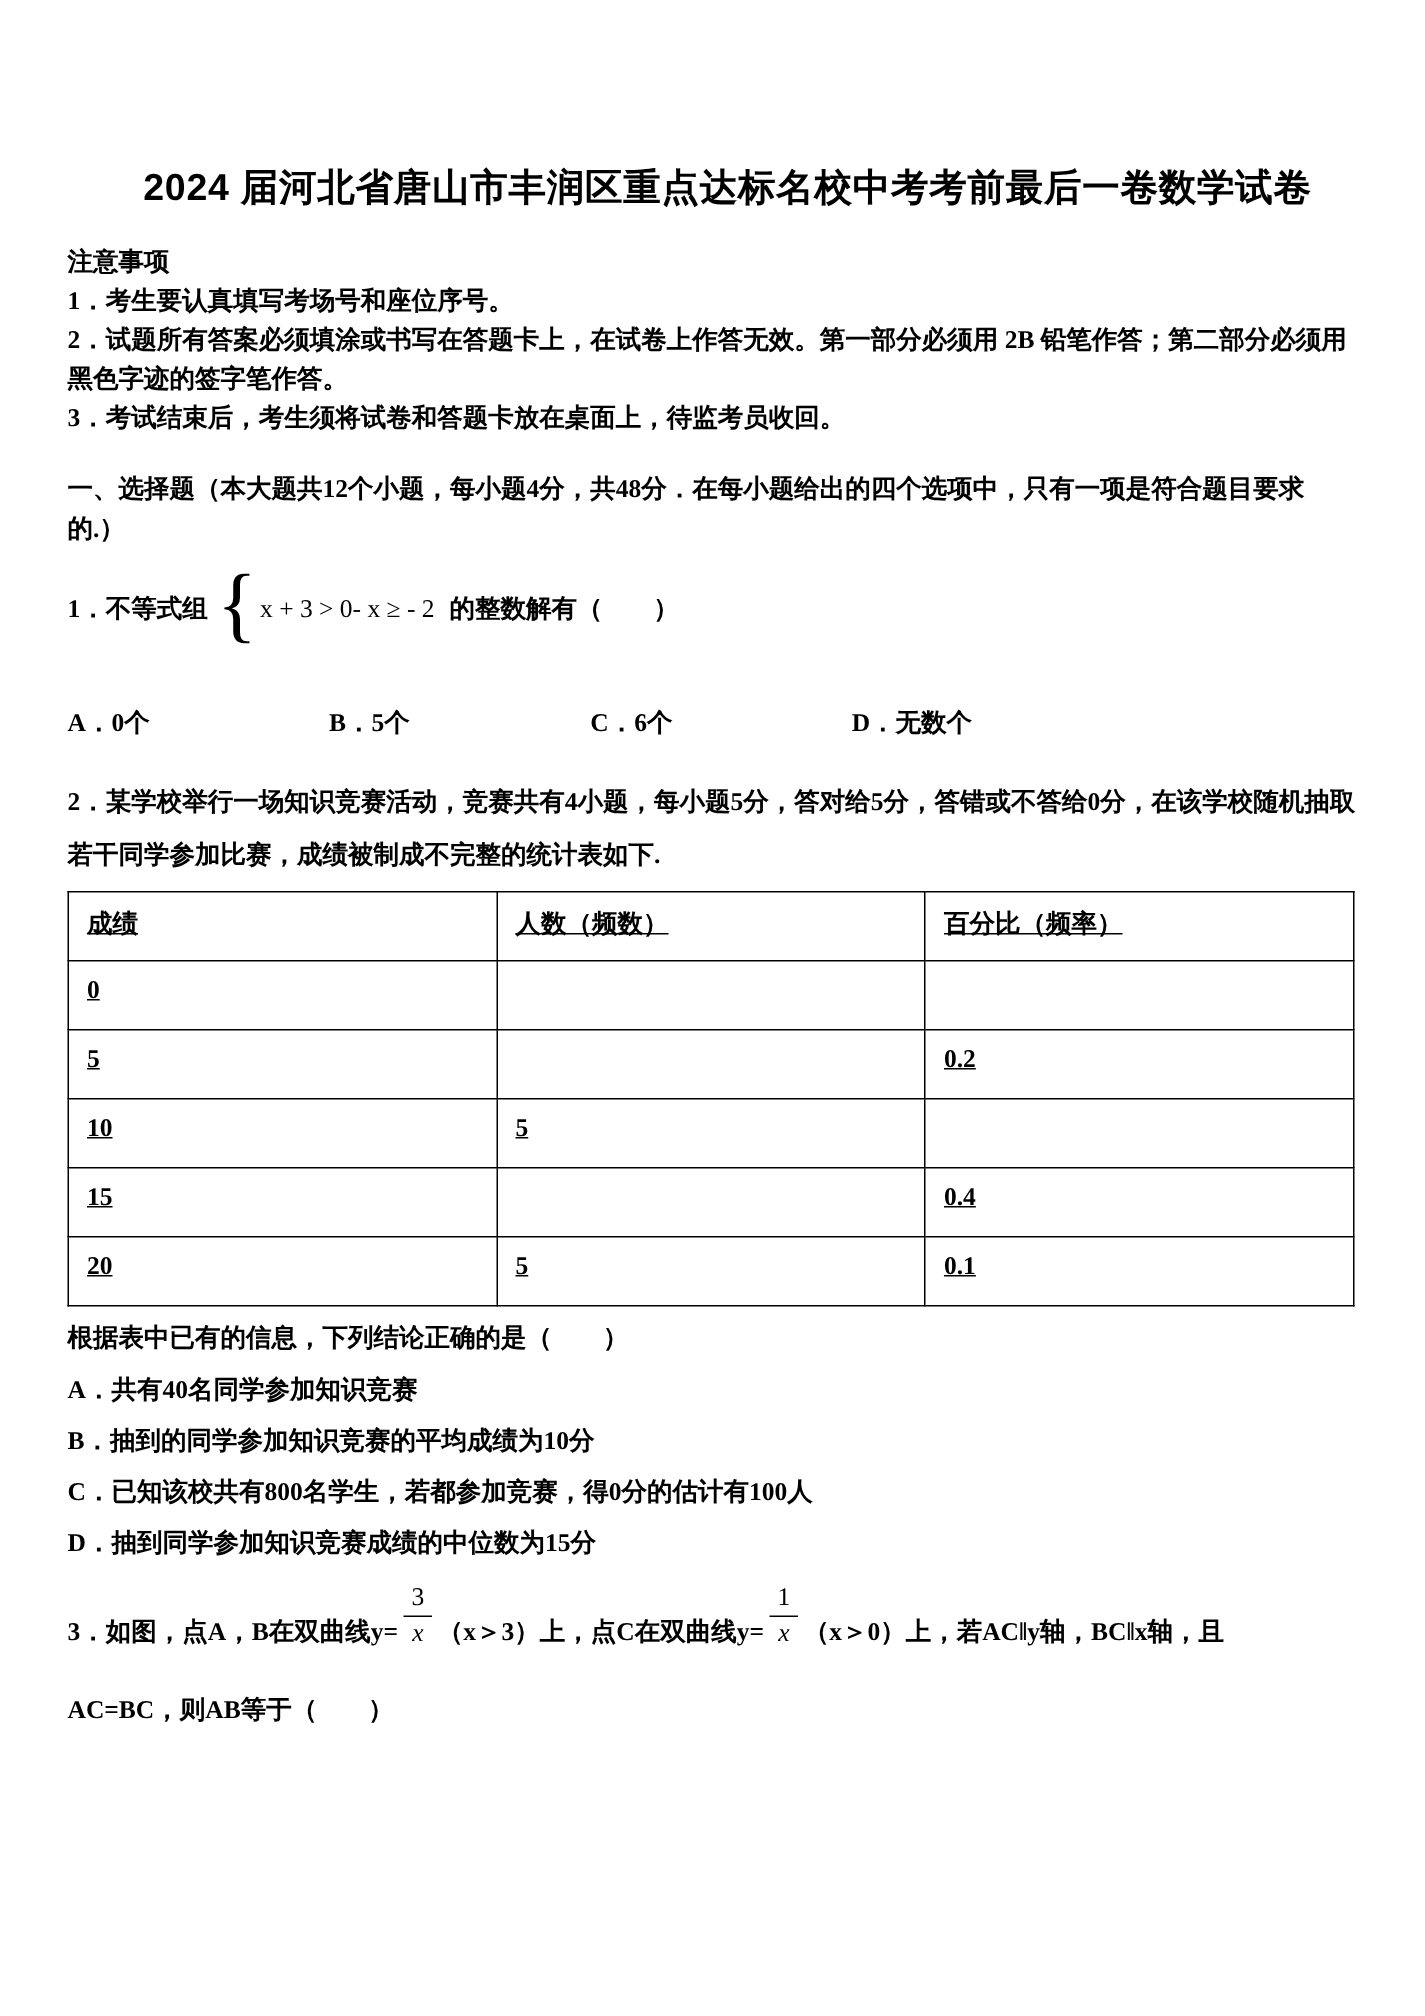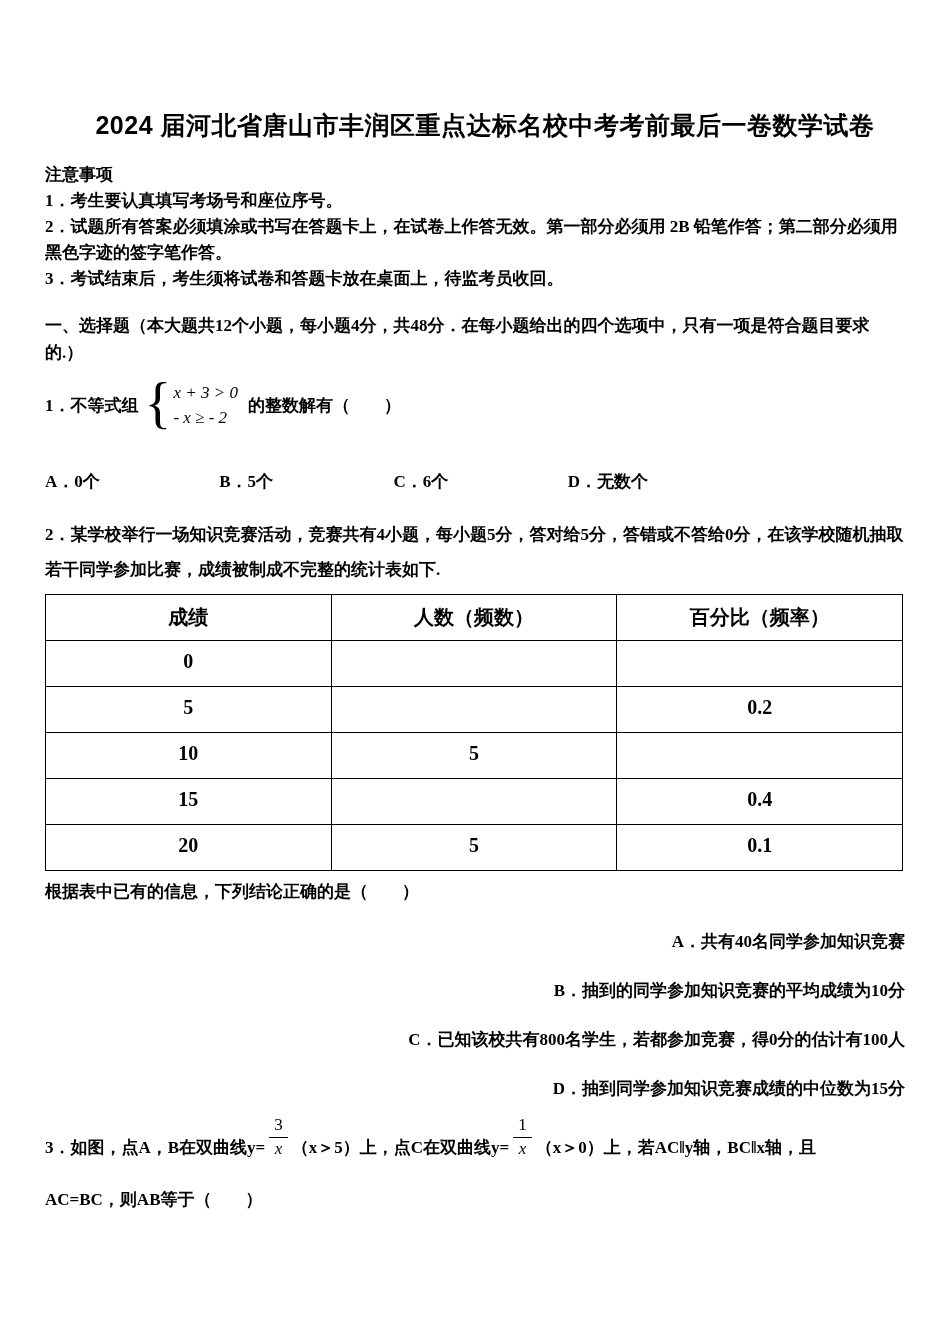--- a/index.html
+++ b/index.html
@@ -45,10 +45,9 @@
   }
   .sys {
     display: flex;
-    flex-direction: column;
+    flex-direction: row;
     font-family: "Liberation Serif", serif;
     font-weight: 400;
-    font-style: italic;
     font-size: 17px;
     line-height: 25px;
     margin-right: 10px;

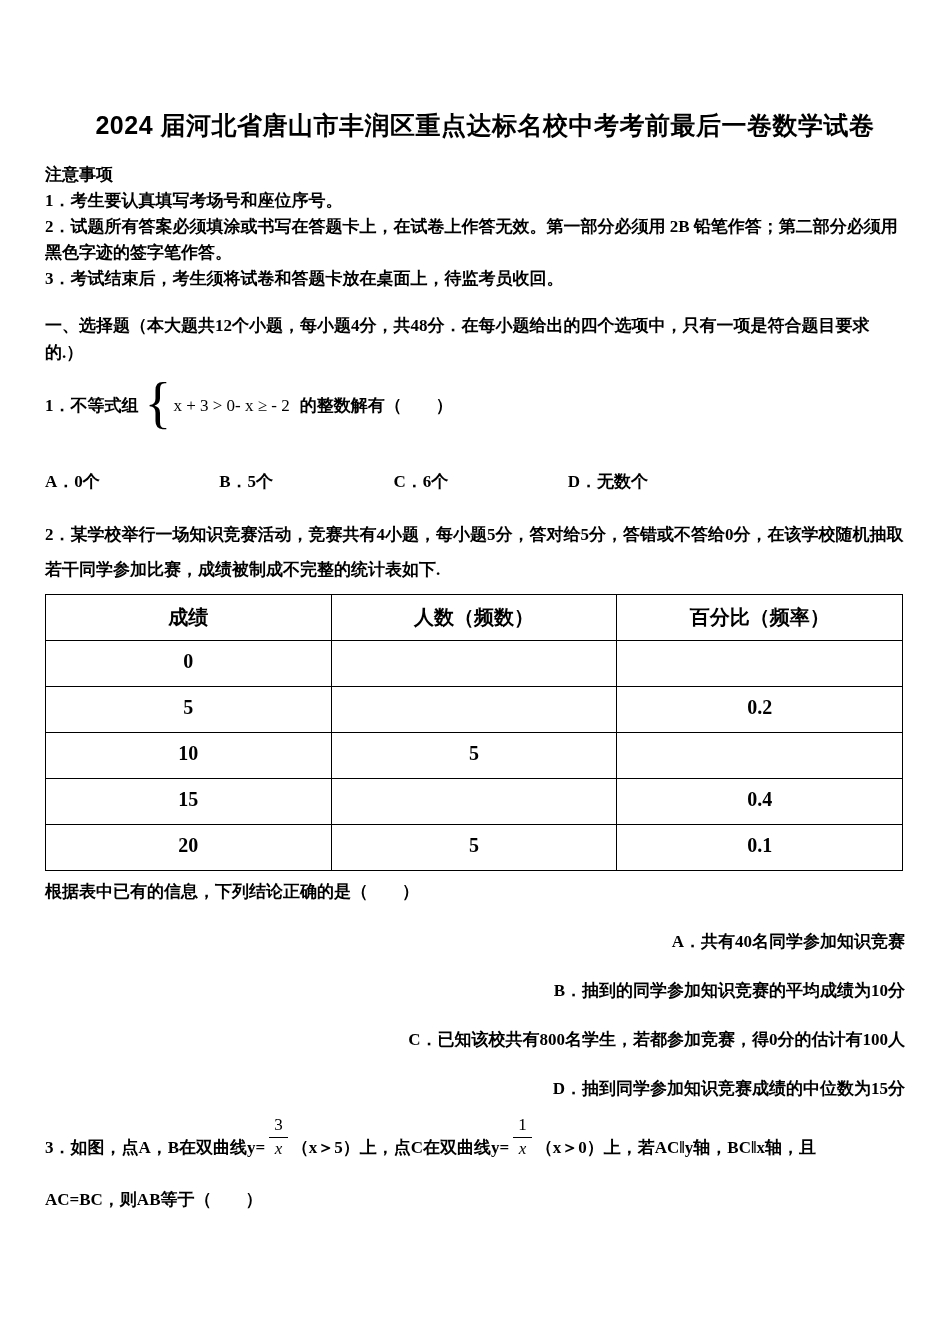--- a/index.html
+++ b/index.html
@@ -67,9 +67,10 @@
     height: 27px;
     padding: 9px 12px;
     vertical-align: top;
-    text-align: center;
-    font-size: 20px;
+    text-align: left;
+    font-size: 17px;
     font-weight: 700;
+    text-decoration: underline;
   }
   .score-table tr.sep-light td { border-top-width: 1px; border-top-color: #8a8a8a; }
   .after-table { margin-top: 9px; line-height: 24px; }

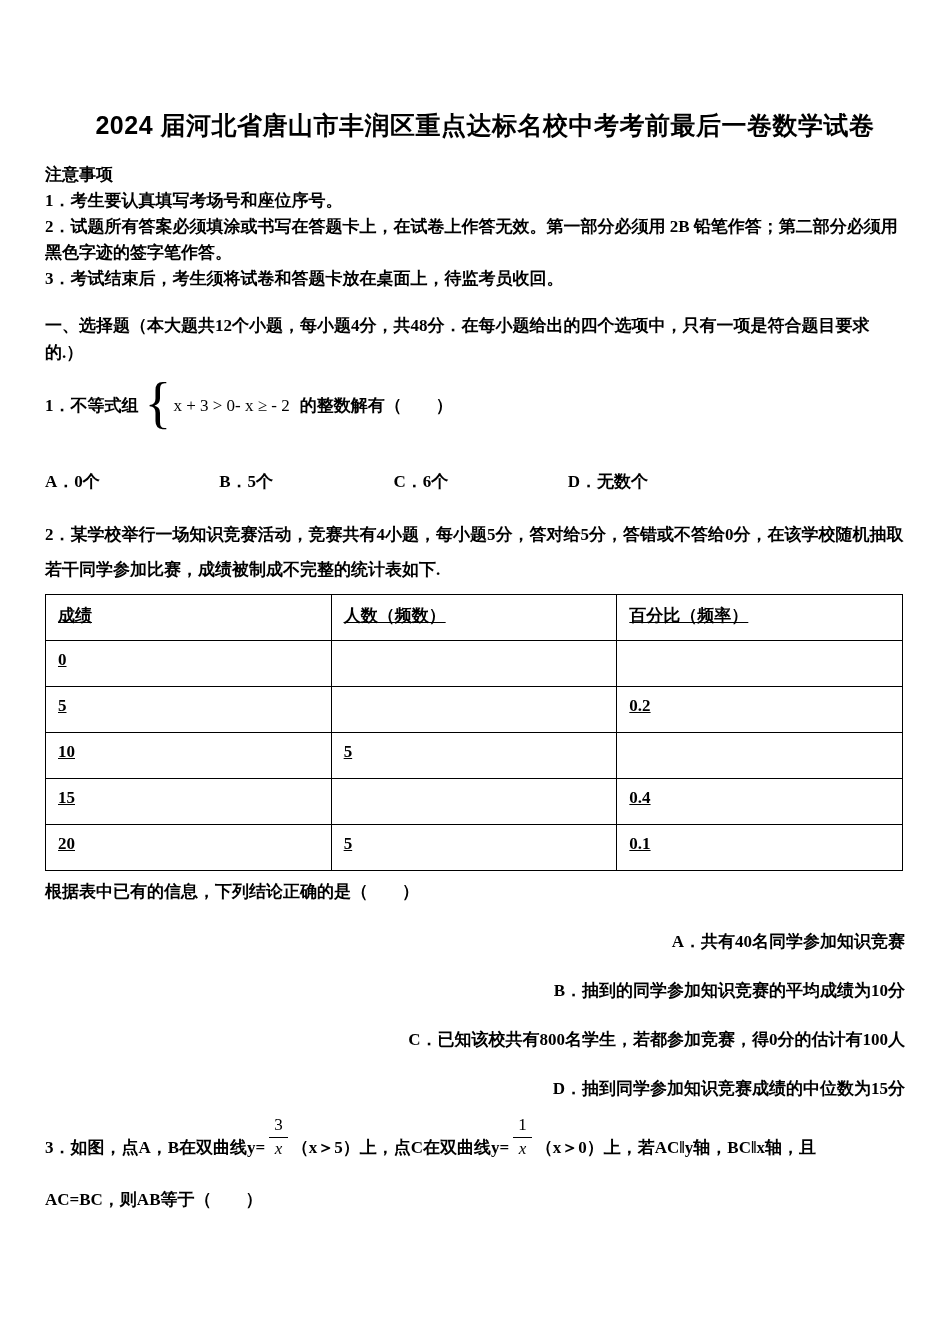--- a/index.html
+++ b/index.html
@@ -74,7 +74,7 @@
   }
   .score-table tr.sep-light td { border-top-width: 1px; border-top-color: #8a8a8a; }
   .after-table { margin-top: 9px; line-height: 24px; }
-  .mc-options .mc-opt { margin-top: 27px; line-height: 22px; text-align: right; }
+  .mc-options .mc-opt { margin-top: 12px; line-height: 22px; }
   .q3 { margin-top: 16px; }
   .q3-line1 { display: flex; align-items: flex-end; line-height: 1.25; }
   .frac {

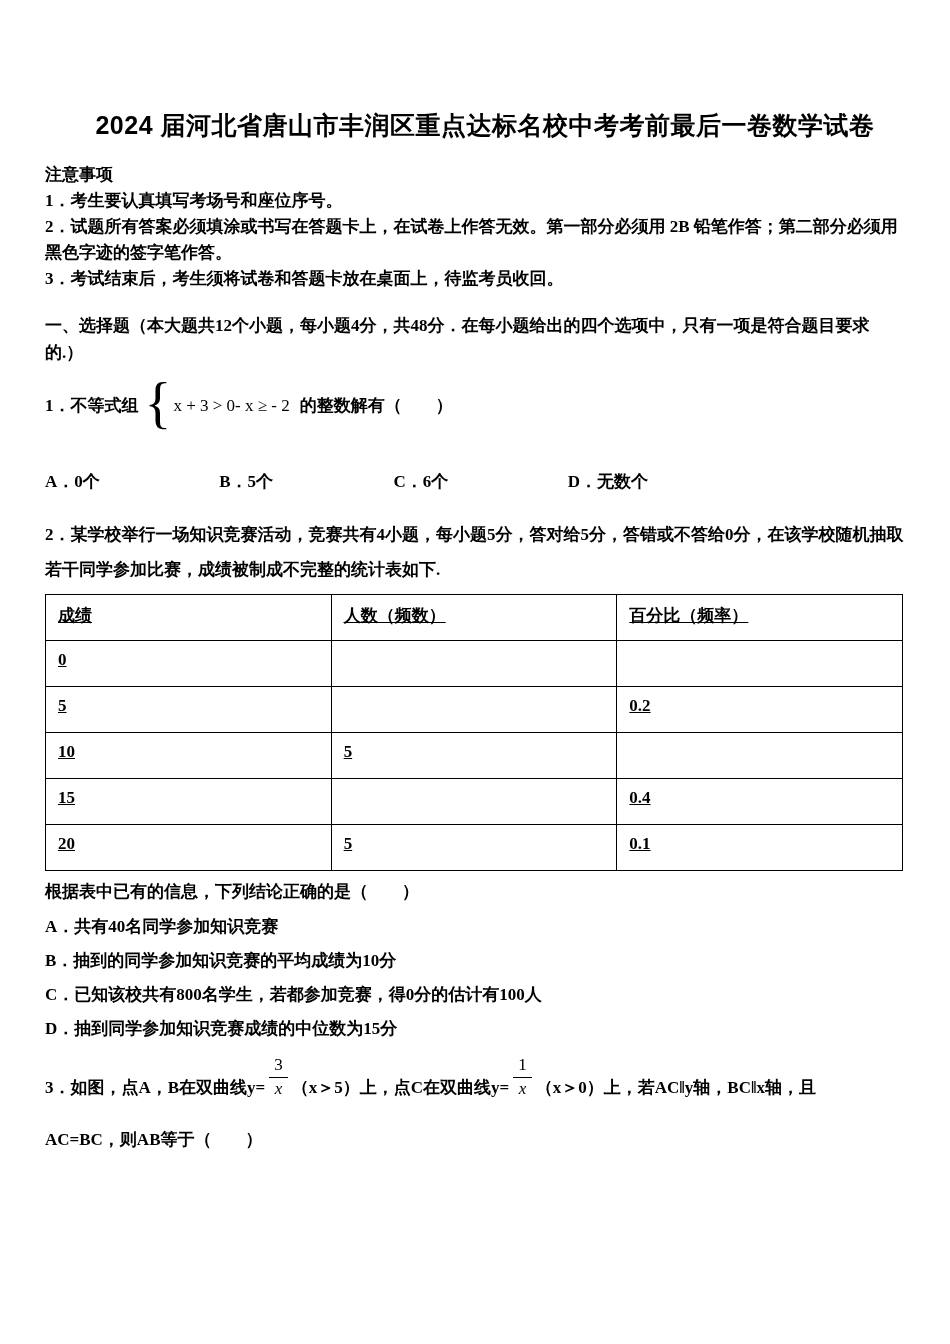--- a/index.html
+++ b/index.html
@@ -176,7 +176,7 @@
           <span class="num">3</span>
           <span class="den">x</span>
         </span>
-        <span>（x＞5）上，点C在双曲线y=</span>
+        <span>（x＞3）上，点C在双曲线y=</span>
         <span class="frac">
           <span class="num">1</span>
           <span class="den">x</span>

